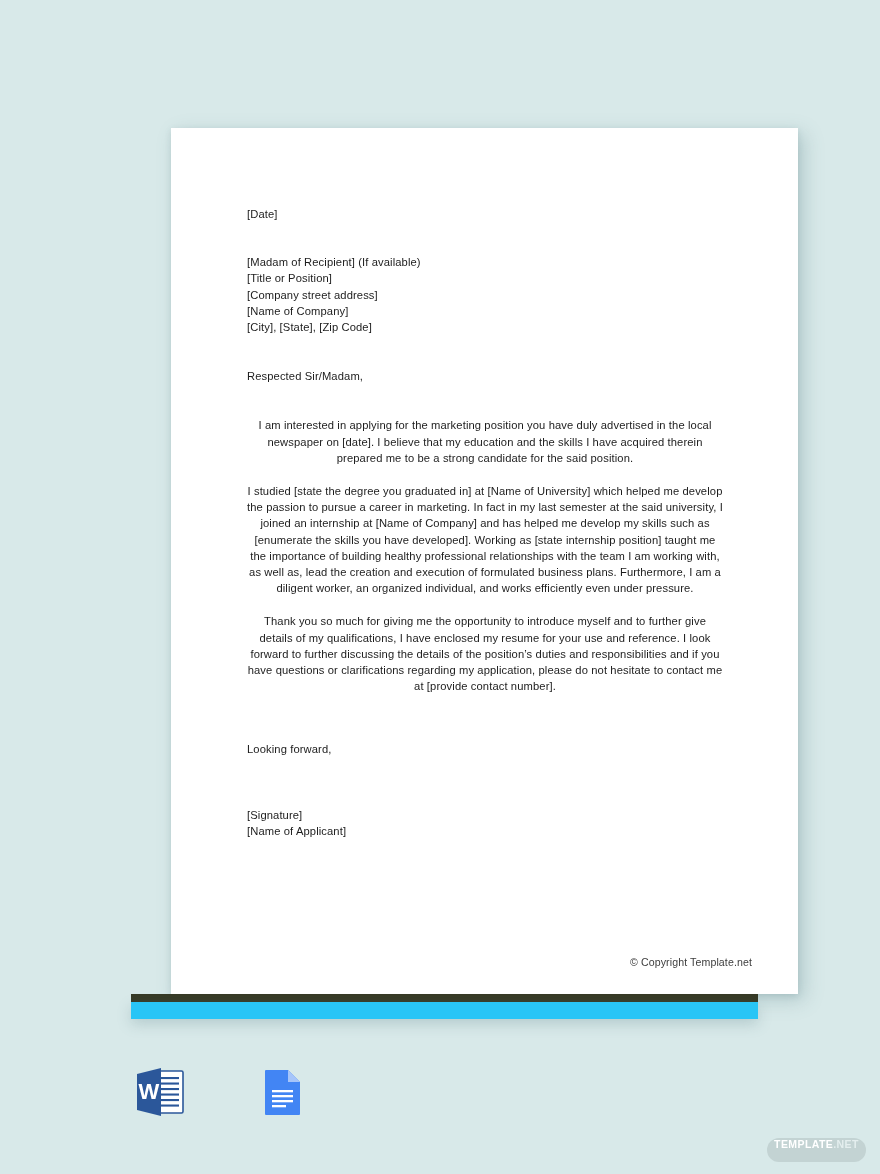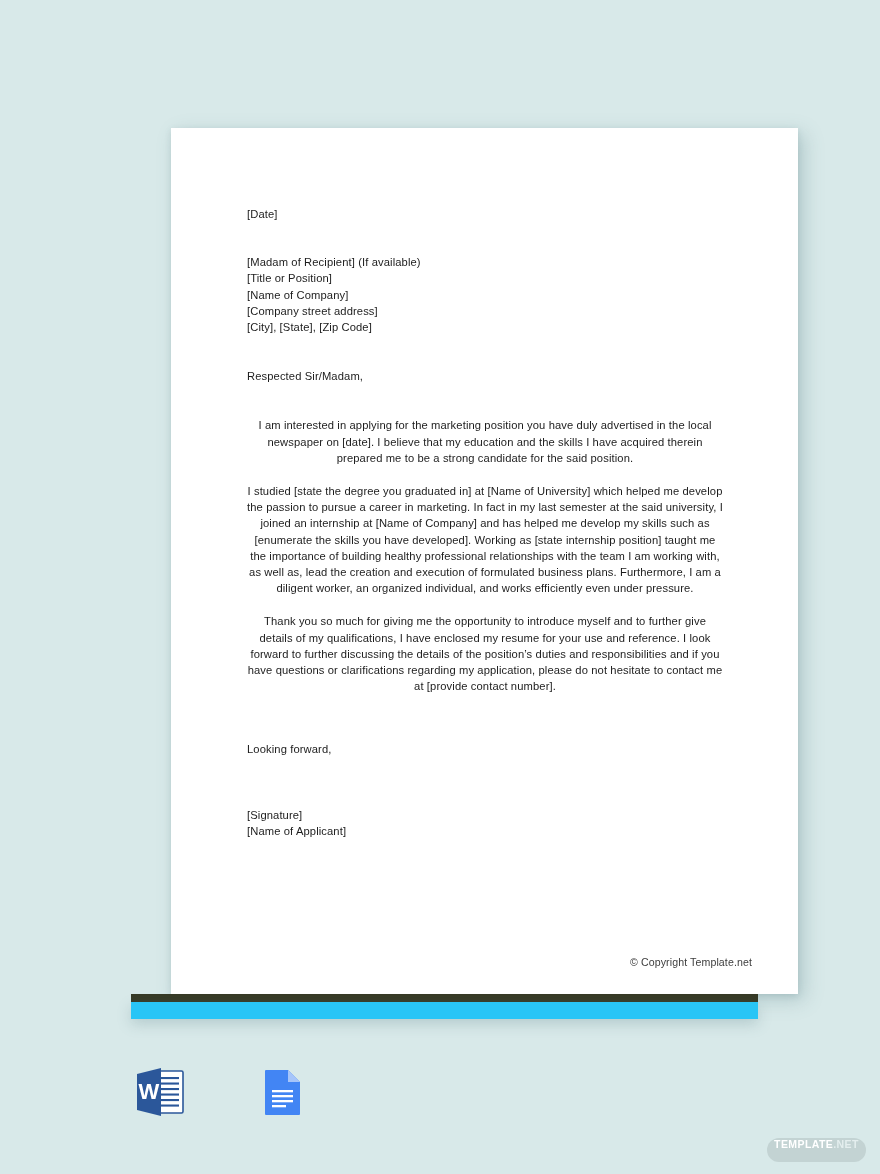--- a/index.html
+++ b/index.html
@@ -139,8 +139,8 @@
     <div>
       <div class="ln">[Madam of Recipient] (If available)</div>
       <div class="ln">[Title or Position]</div>
+      <div class="ln">[Company street address]</div>
       <div class="ln">[Name of Company]</div>
-      <div class="ln">[Company street address]</div>
       <div class="ln">[City], [State], [Zip Code]</div>
     </div>
 

